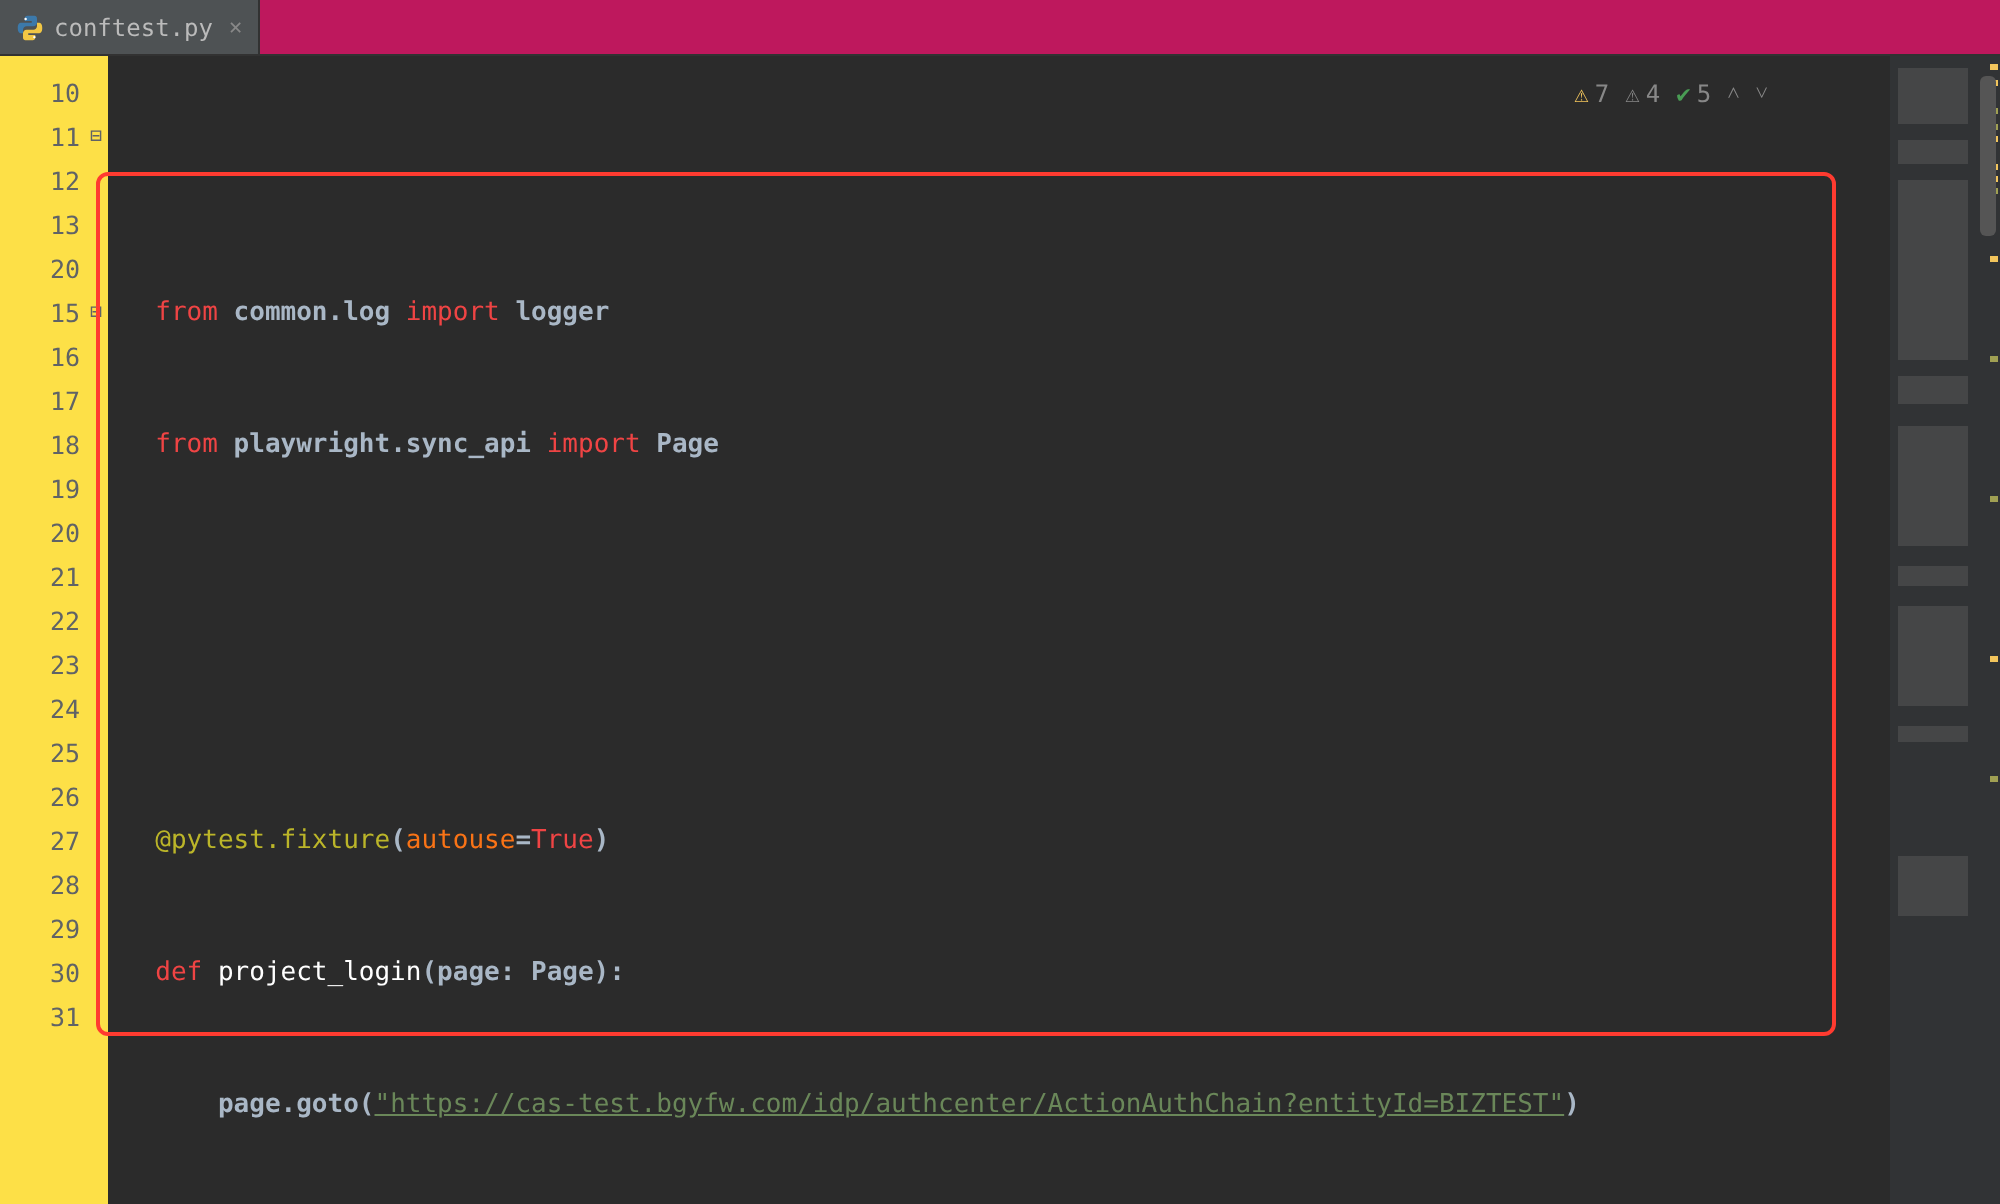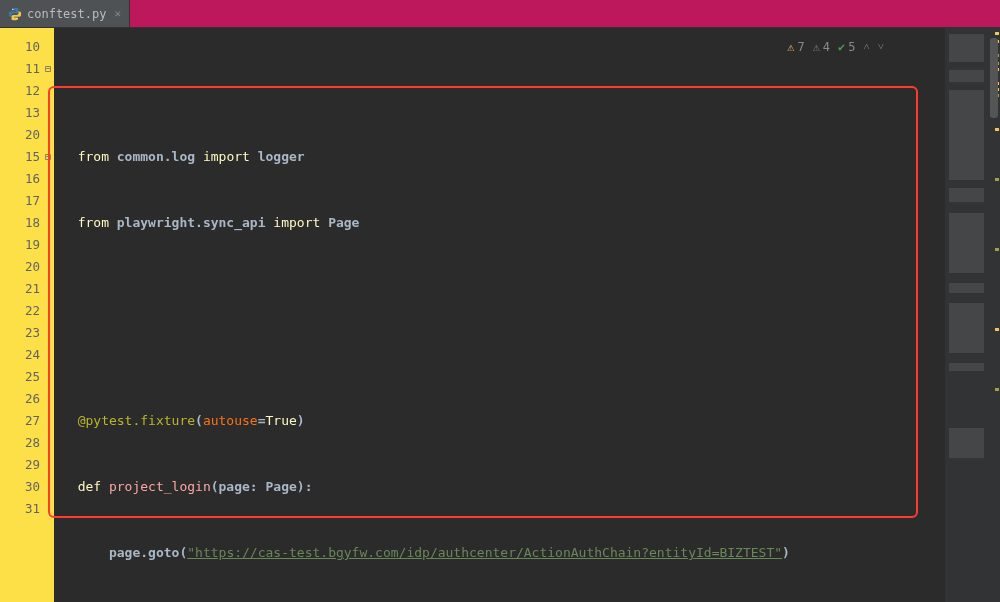--- a/index.html
+++ b/index.html
@@ -81,7 +81,7 @@
     position: relative;
   }
   .line { height: 22px; display: flex; align-items: center; position: relative; }
-  .kw { color: #fef9c3; }
+  .kw { color: #ef4444; }
   .fn { color: #fca5a5; }
   .link { color: #6a8759; text-decoration: underline; }
   .deco { color: #bbb529; }

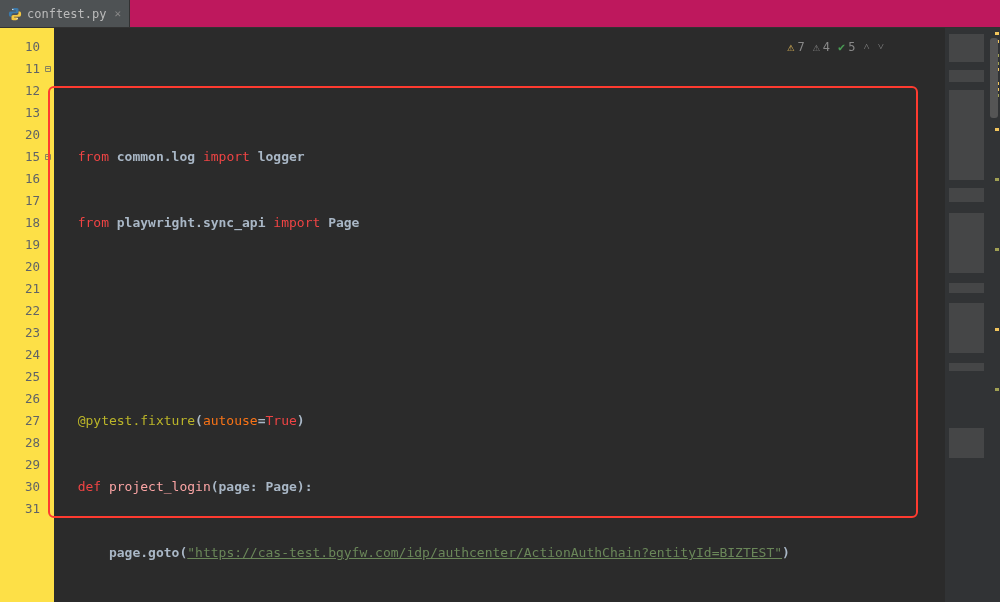--- a/index.html
+++ b/index.html
@@ -82,7 +82,7 @@
   }
   .line { height: 22px; display: flex; align-items: center; position: relative; }
   .kw { color: #ef4444; }
-  .fn { color: #fca5a5; }
+  .fn { color: #ffffff; }
   .link { color: #6a8759; text-decoration: underline; }
   .deco { color: #bbb529; }
   .param { color: #f97316; }

